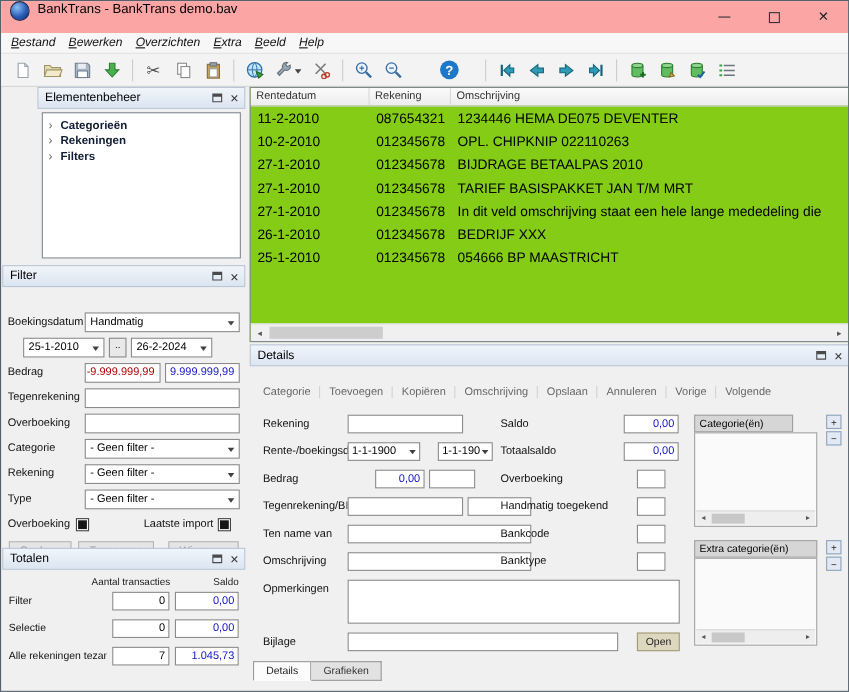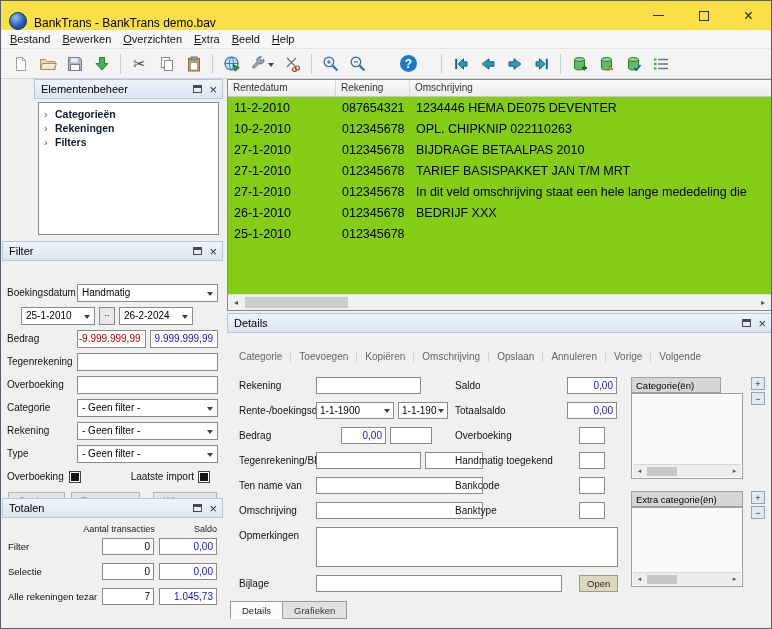--- a/index.html
+++ b/index.html
@@ -7,7 +7,7 @@
   .window { position:relative; width:772px; height:629px; background:#f0f0f0; border:1px solid #54606c; overflow:hidden; }
 
   
-  .titlebar { height:29px; background:#fde047; display:flex; align-items:flex-end; padding-left:8px; }
+  .titlebar { height:29px; background:#fca5a5; display:flex; align-items:flex-start; padding-left:8px; }
   .app-icon { width:18px; height:18px; border-radius:50%; flex:none;
     background:radial-gradient(circle at 35% 30%, #8cc0ef, #2a5cb8 55%, #0a2f70); border:1px solid #1a2f55; margin-right:7px; }
   .title-text { font-size:12px; color:#000; }

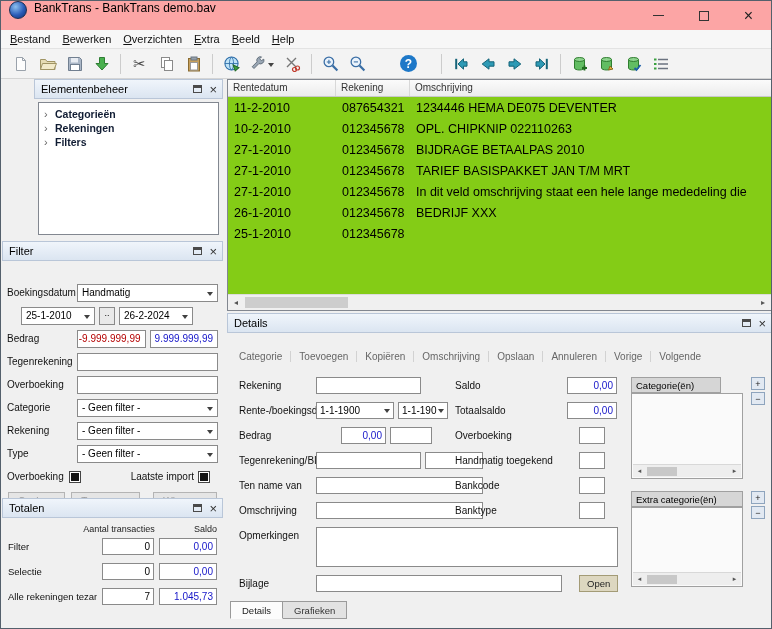--- a/index.html
+++ b/index.html
@@ -18,7 +18,7 @@
   .close-glyph { font-size:16px; color:#222; line-height:1; }
 
   
-  .menubar { height:18px; display:flex; align-items:center; padding-left:3px; background:#f7f7f7; }
+  .menubar { height:18px; display:flex; align-items:center; padding-left:3px; background:#f7f7f7;font-style:italic; }
   .mi { font-size:11px; color:#111; padding:1px 6px; }
 
   

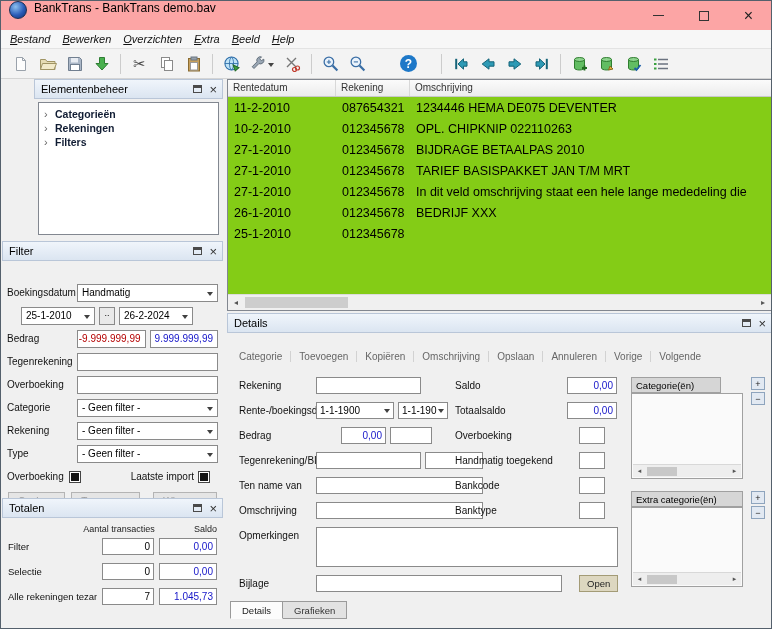--- a/index.html
+++ b/index.html
@@ -361,6 +361,7 @@
       <div class="tr">
           <span class="td c-date">25-1-2010</span>
           <span class="td c-acct">012345678</span>
+          <span class="td c-desc">054666  BP MAASTRICHT</span>
         </div>
     </div>
     <div class="hscroll">

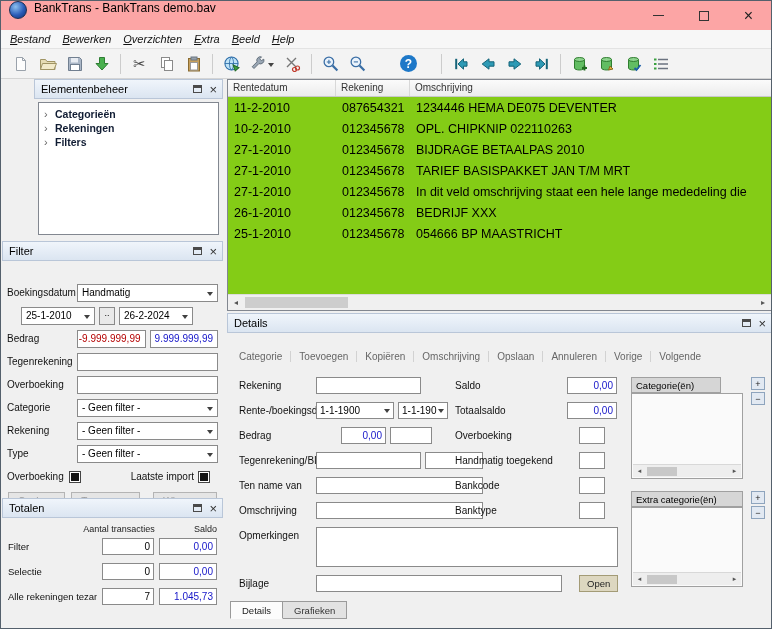--- a/index.html
+++ b/index.html
@@ -484,7 +484,7 @@
     <span class="df" style="left:89px;top:64px;width:105px"></span>
 
     <span class="dl" style="left:12px;top:92px">Rente-/boekingsdatum</span>
-    <span class="dcombo" style="left:89px;top:89px;width:78px">1-1-1900</span>
+    <span class="dcombo" style="left:89px;top:89px;width:66px">1-1-1900</span>
     <span class="dcombo" style="left:171px;top:89px;width:50px">1-1-190</span>
 
     <span class="dl" style="left:12px;top:117px">Bedrag</span>

